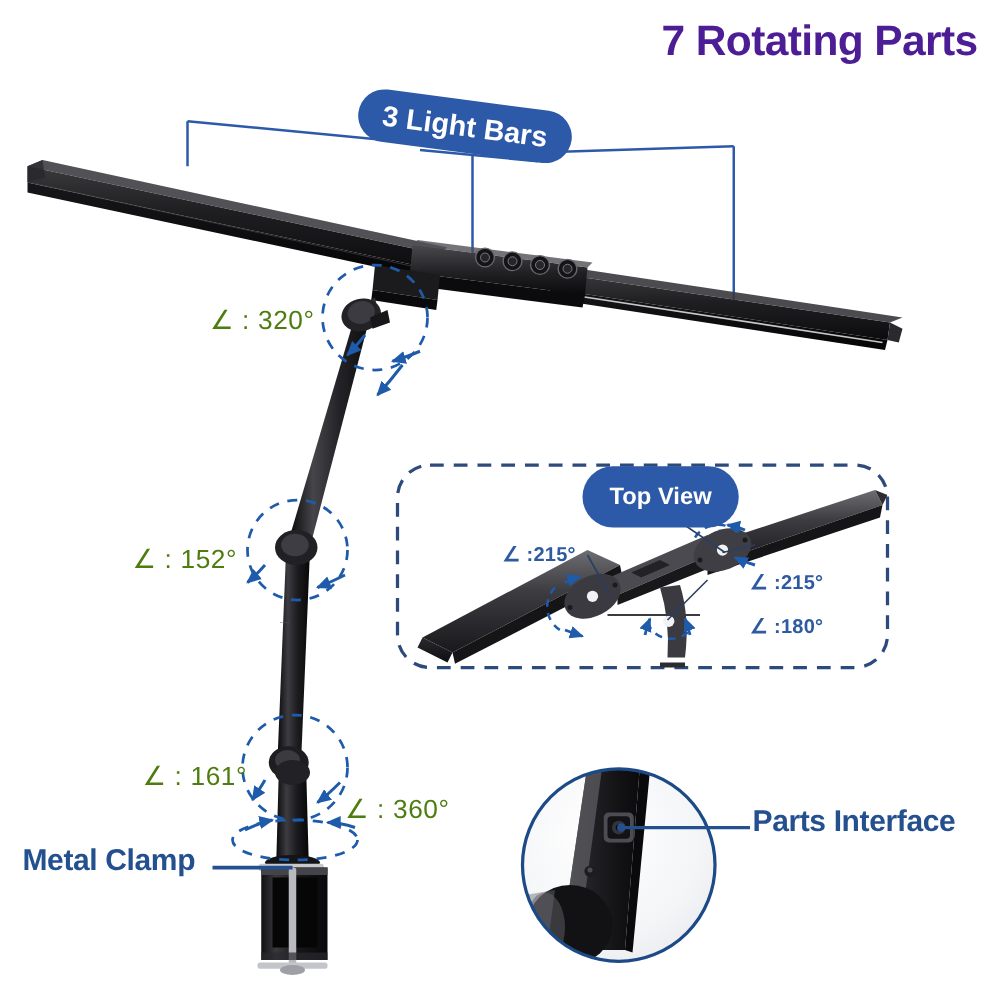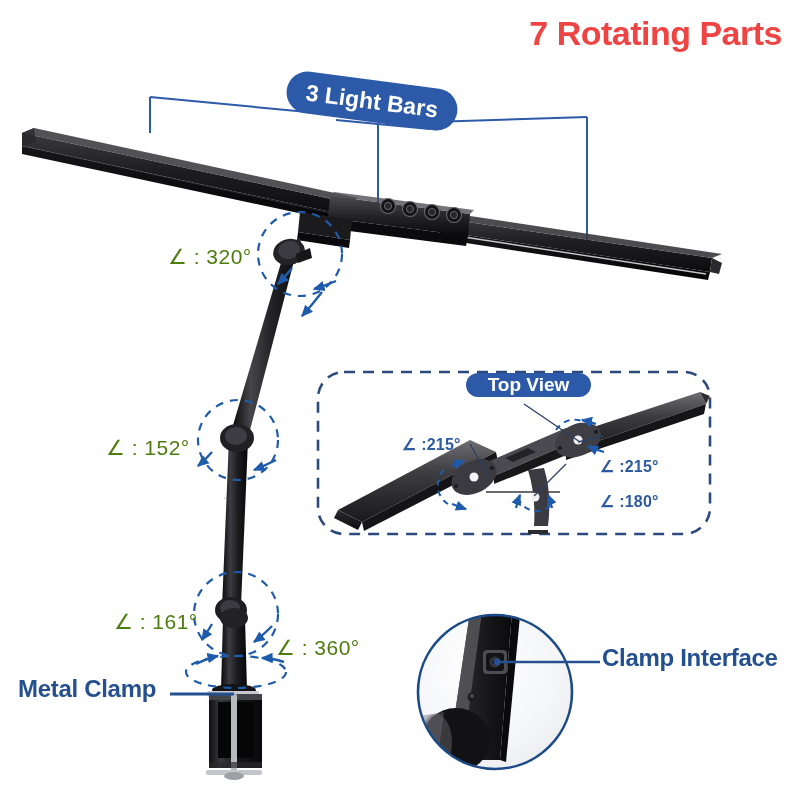--- a/index.html
+++ b/index.html
@@ -34,7 +34,7 @@
     top: 16px;
     font-size: 34px;
     font-weight: bold;
-    color: #ef4444;
+    color: #4c1d95;
     letter-spacing: -0.5px;
   }
   .angle-label {

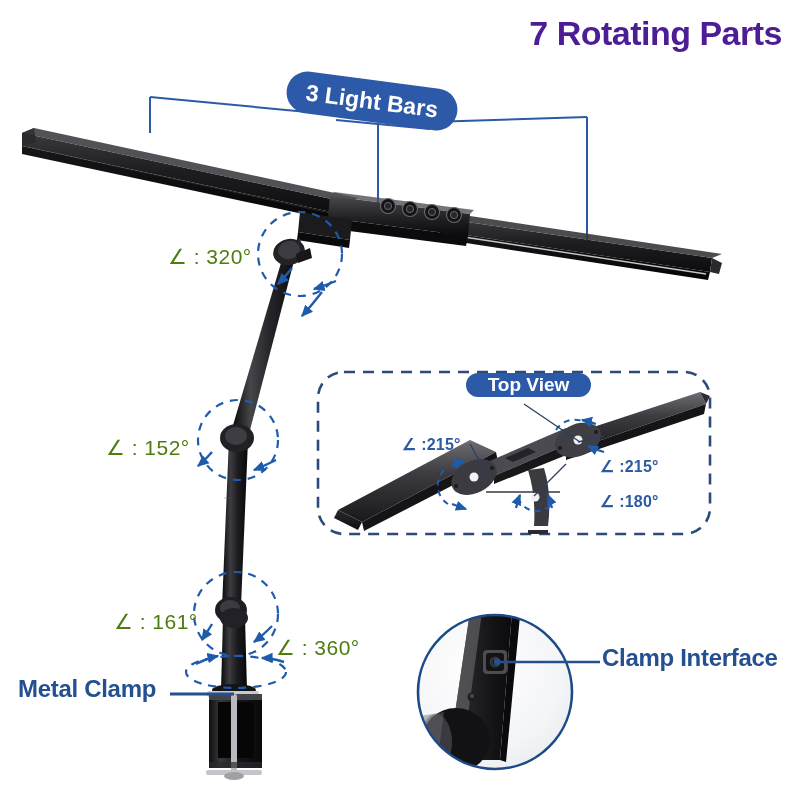--- a/index.html
+++ b/index.html
@@ -78,7 +78,7 @@
     left: 466px;
     top: 373px;
     width: 125px;
-    height: 24px;
+    height: 49px;
     font-size: 19px;
   }
 </style>

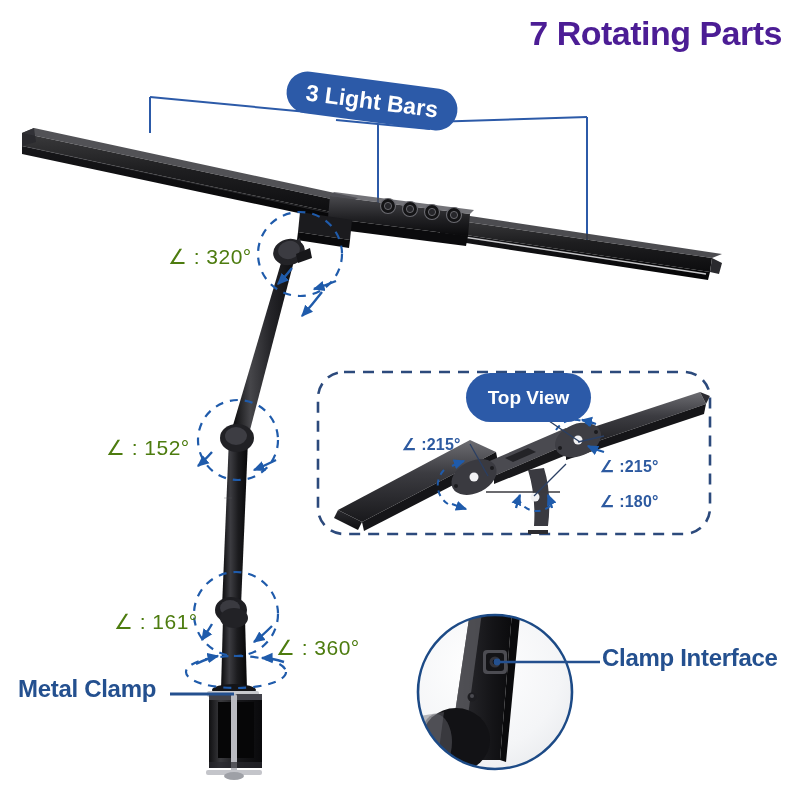--- a/index.html
+++ b/index.html
@@ -359,7 +359,7 @@
 
   <div class="txt callout-text" style="left:18px; top:677px;">Metal Clamp</div>
 
-  <div class="txt callout-text" style="left:602px; top:646px;">Clamp Interface</div>
+  <div class="txt callout-text" style="left:602px; top:646px;">Parts Interface</div>
 
 </div>
 

